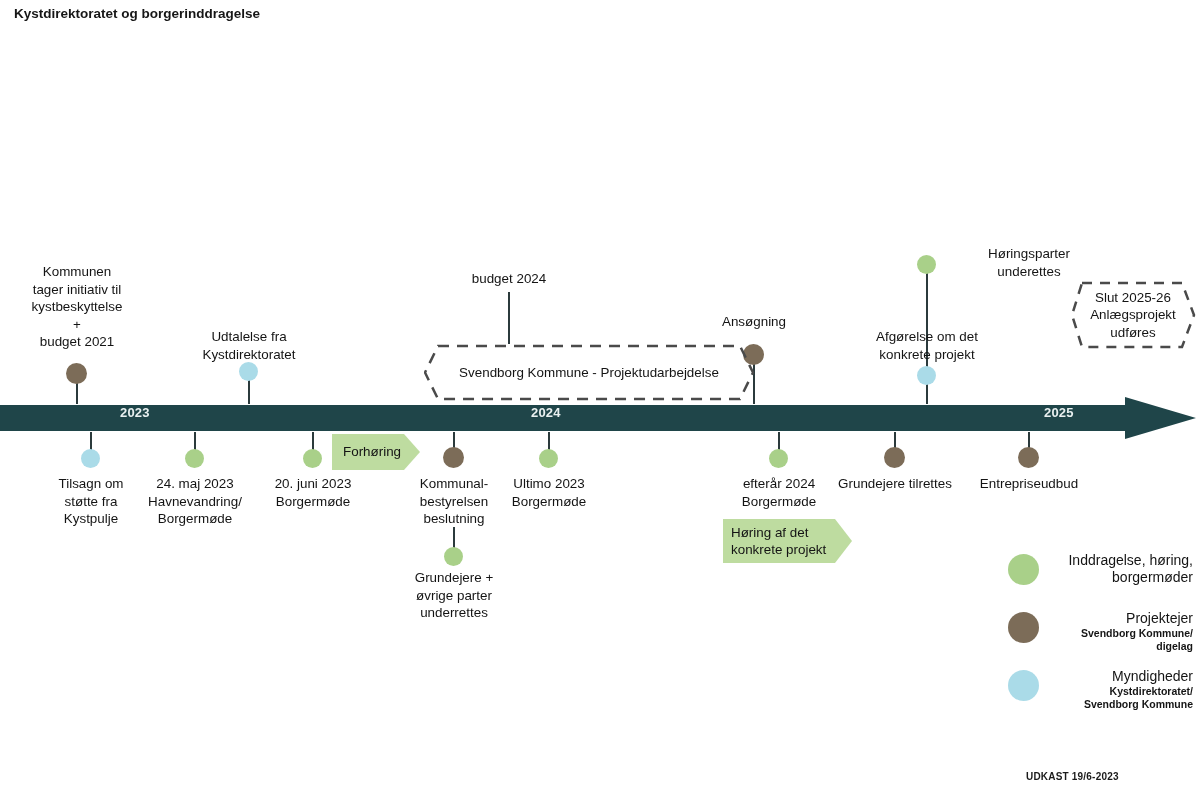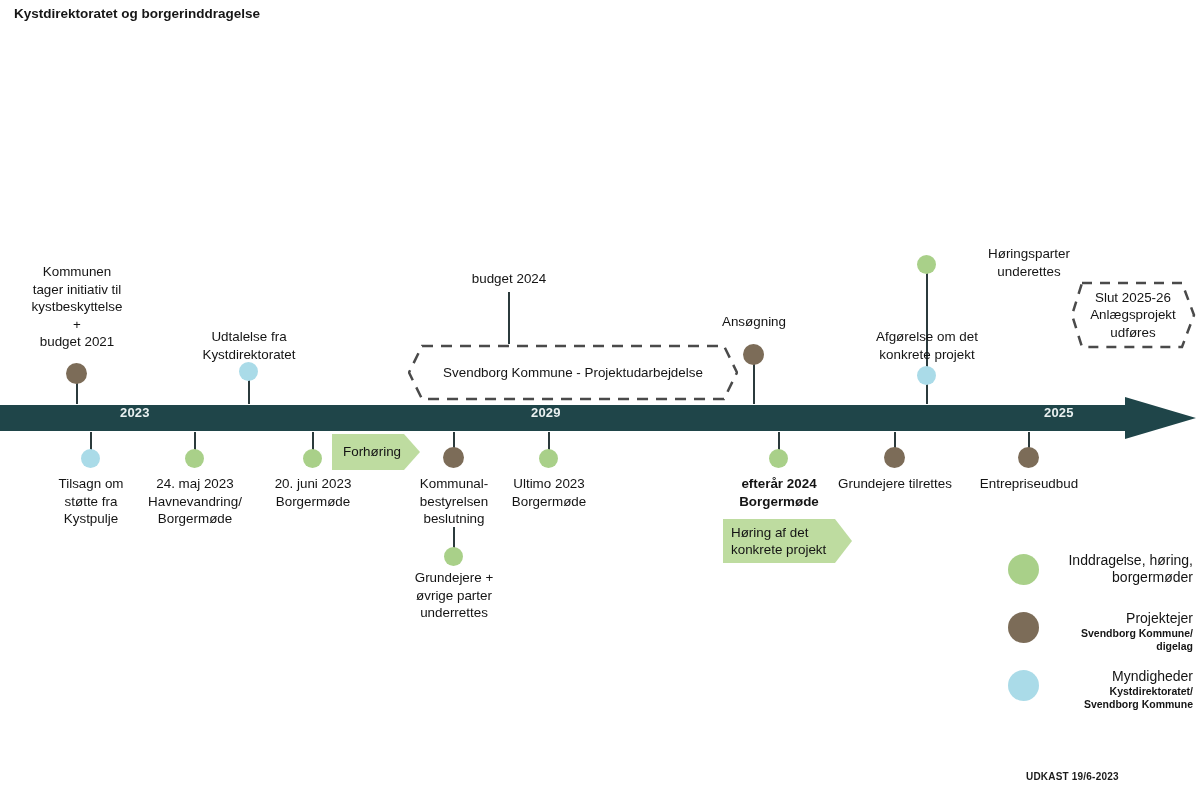--- a/index.html
+++ b/index.html
@@ -132,7 +132,7 @@
 øvrige parter
 underrettes</div>
 
-<div class="dashbox" style="left:408px;top:344px;width:330px;height:57px;">
+<div class="dashbox" style="left:424px;top:344px;width:330px;height:57px;">
   <svg width="330" height="57" viewBox="0 0 330 57">
     <polygon points="14,2 316,2 329,28.5 316,55 14,55 1,28.5" fill="none" stroke="#4a4a4a" stroke-width="2.5" stroke-dasharray="11,8"></polygon>
   </svg>

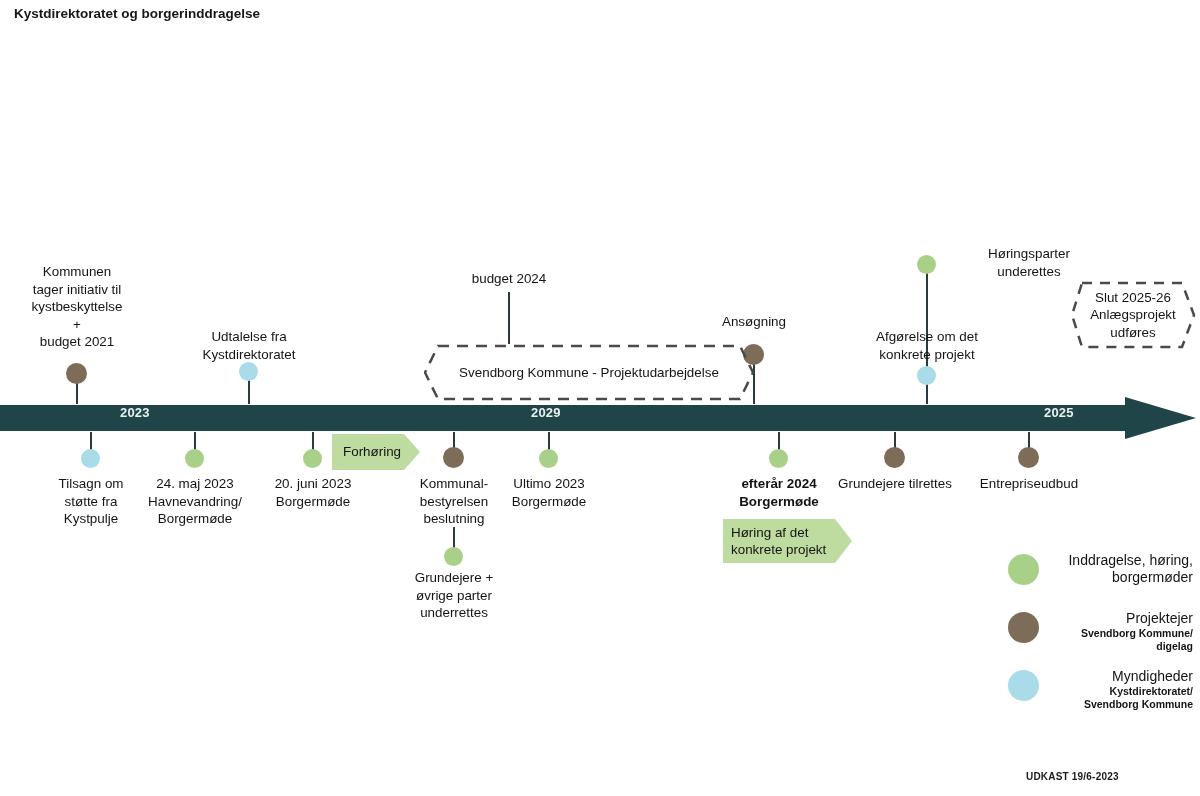--- a/index.html
+++ b/index.html
@@ -54,7 +54,7 @@
   <polygon id="bar-shape" points="0,8 1125,8 1125,0 1196,21 1125,42 1125,34 0,34" fill="#1f4549"></polygon>
 </svg>
 <div class="year-label" style="left:120px;">2023</div>
-<div class="year-label" style="left:531px;">2029</div>
+<div class="year-label" style="left:531px;">2024</div>
 <div class="year-label" style="left:1044px;">2025</div>
 
 <div class="stem" style="left: 76px; top: 372px; height: 32px; background: rgb(43, 58, 60);"></div>

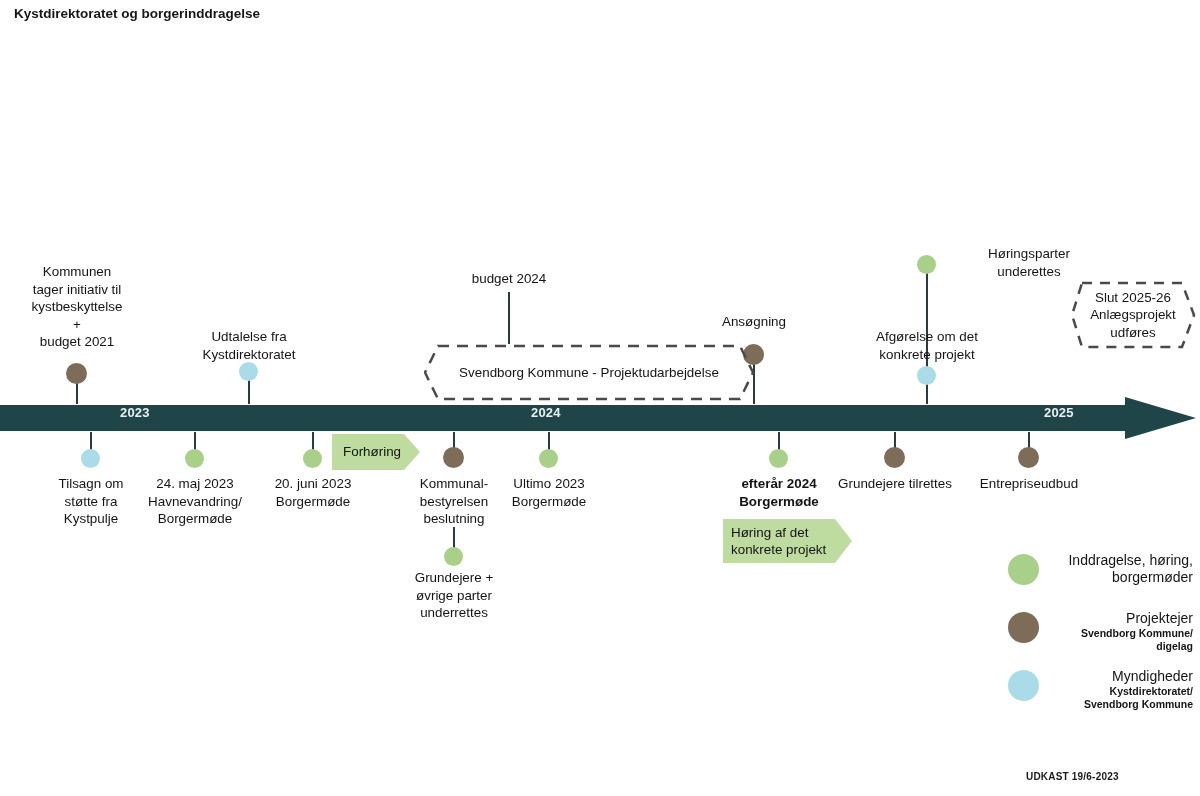--- a/index.html
+++ b/index.html
@@ -115,7 +115,7 @@
 
 <div class="stem" style="left: 778px; top: 432px; height: 28px; background: rgb(43, 58, 60);"></div>
 <div class="dot green" style="left: 769px; top: 449px; width: 19px; height: 19px; background: rgb(169, 208, 137);"></div>
-<div class="nlabel" style="left:699px;top:475px;width:160px;white-space:pre-line;font-weight:bold;">efterår 2024
+<div class="nlabel" style="left:699px;top:475px;width:160px;white-space:pre-line;">efterår 2024
 Borgermøde</div>
 
 <div class="stem" style="left: 894px; top: 432px; height: 26px; background: rgb(43, 58, 60);"></div>

